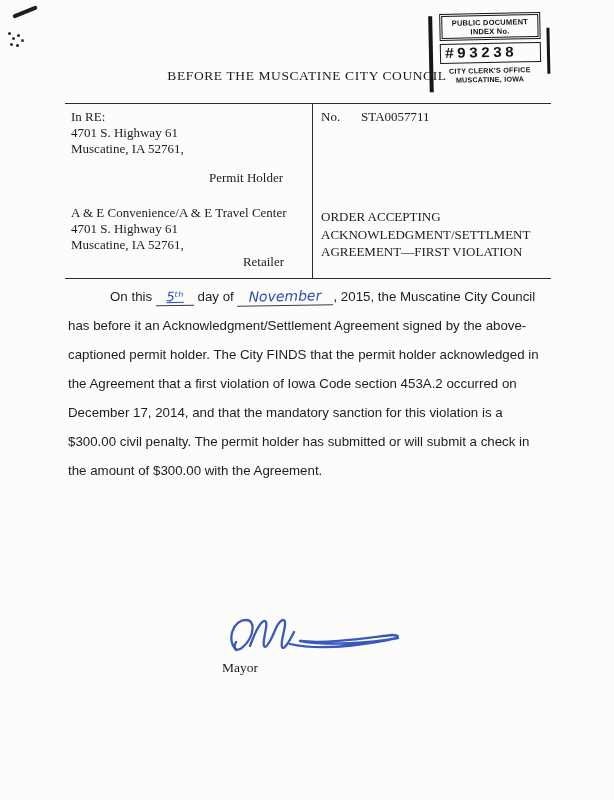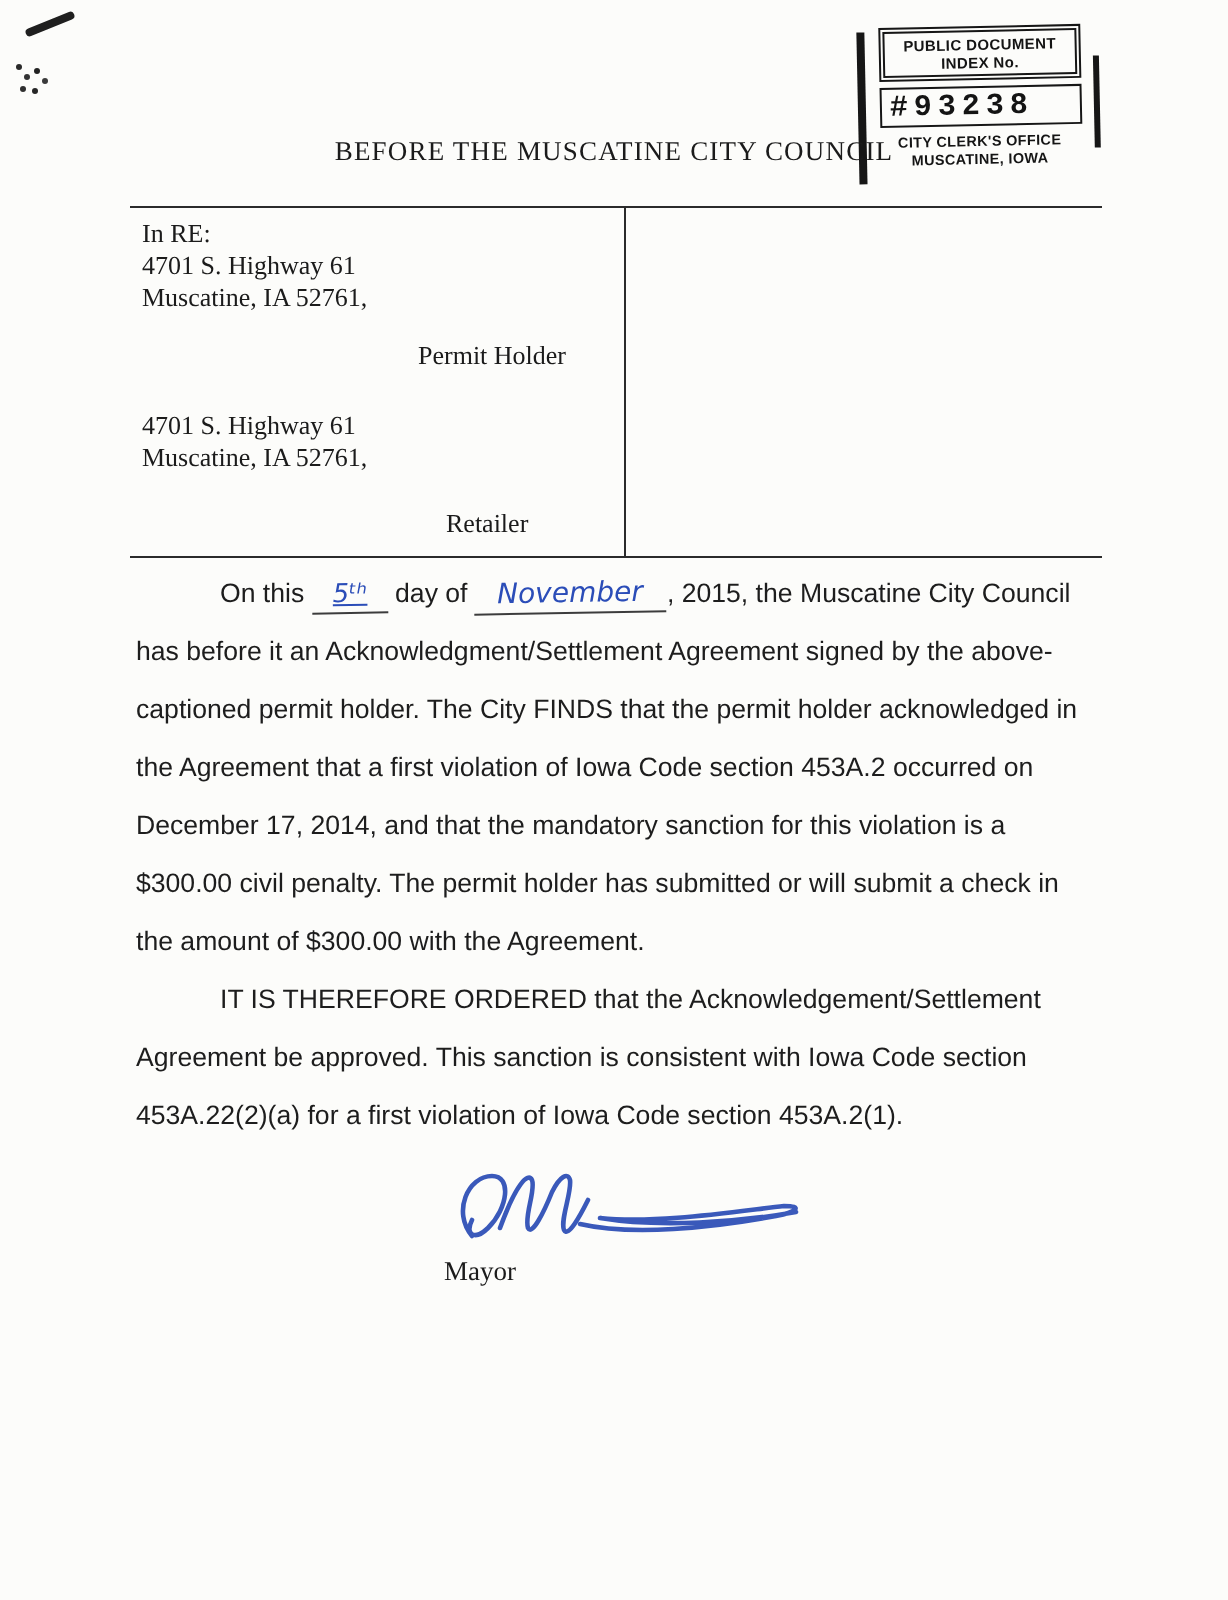--- a/index.html
+++ b/index.html
@@ -126,6 +126,17 @@
         <div class="retailer-label">Retailer</div>
       </div>
     </div>
+    <div class="cap-right">
+      <div class="case-line">
+        <span class="case-no-label">No.</span>
+        <span>STA0057711</span>
+      </div>
+      <div class="order-block">
+        <div>ORDER ACCEPTING</div>
+        <div>ACKNOWLEDGMENT/SETTLMENT</div>
+        <div>AGREEMENT—FIRST VIOLATION</div>
+      </div>
+    </div>
   </div>
 
   <div class="body-text">

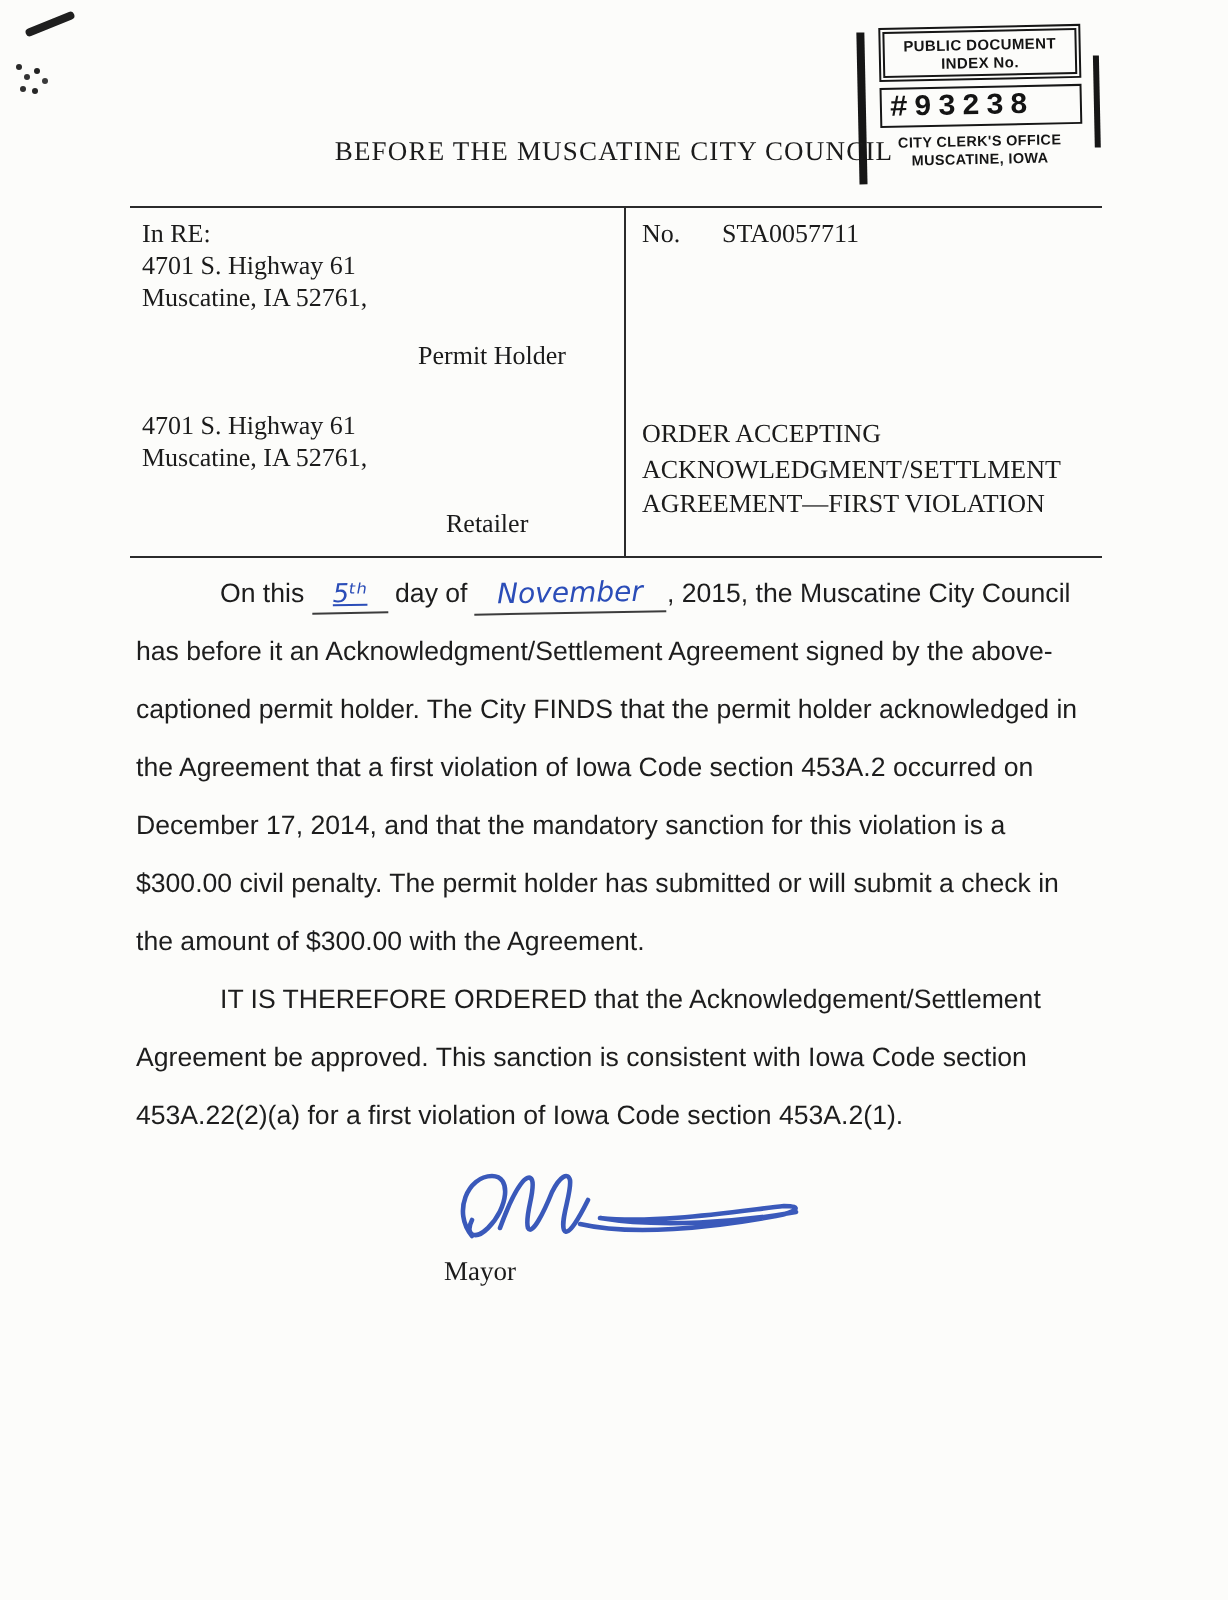--- a/index.html
+++ b/index.html
@@ -121,6 +121,7 @@
       <div>Muscatine, IA  52761,</div>
       <div class="holder-label">Permit Holder</div>
       <div class="retailer-block">
+        <div>A &amp; E Convenience/A &amp; E Travel Center</div>
         <div>4701 S. Highway 61</div>
         <div>Muscatine, IA  52761,</div>
         <div class="retailer-label">Retailer</div>

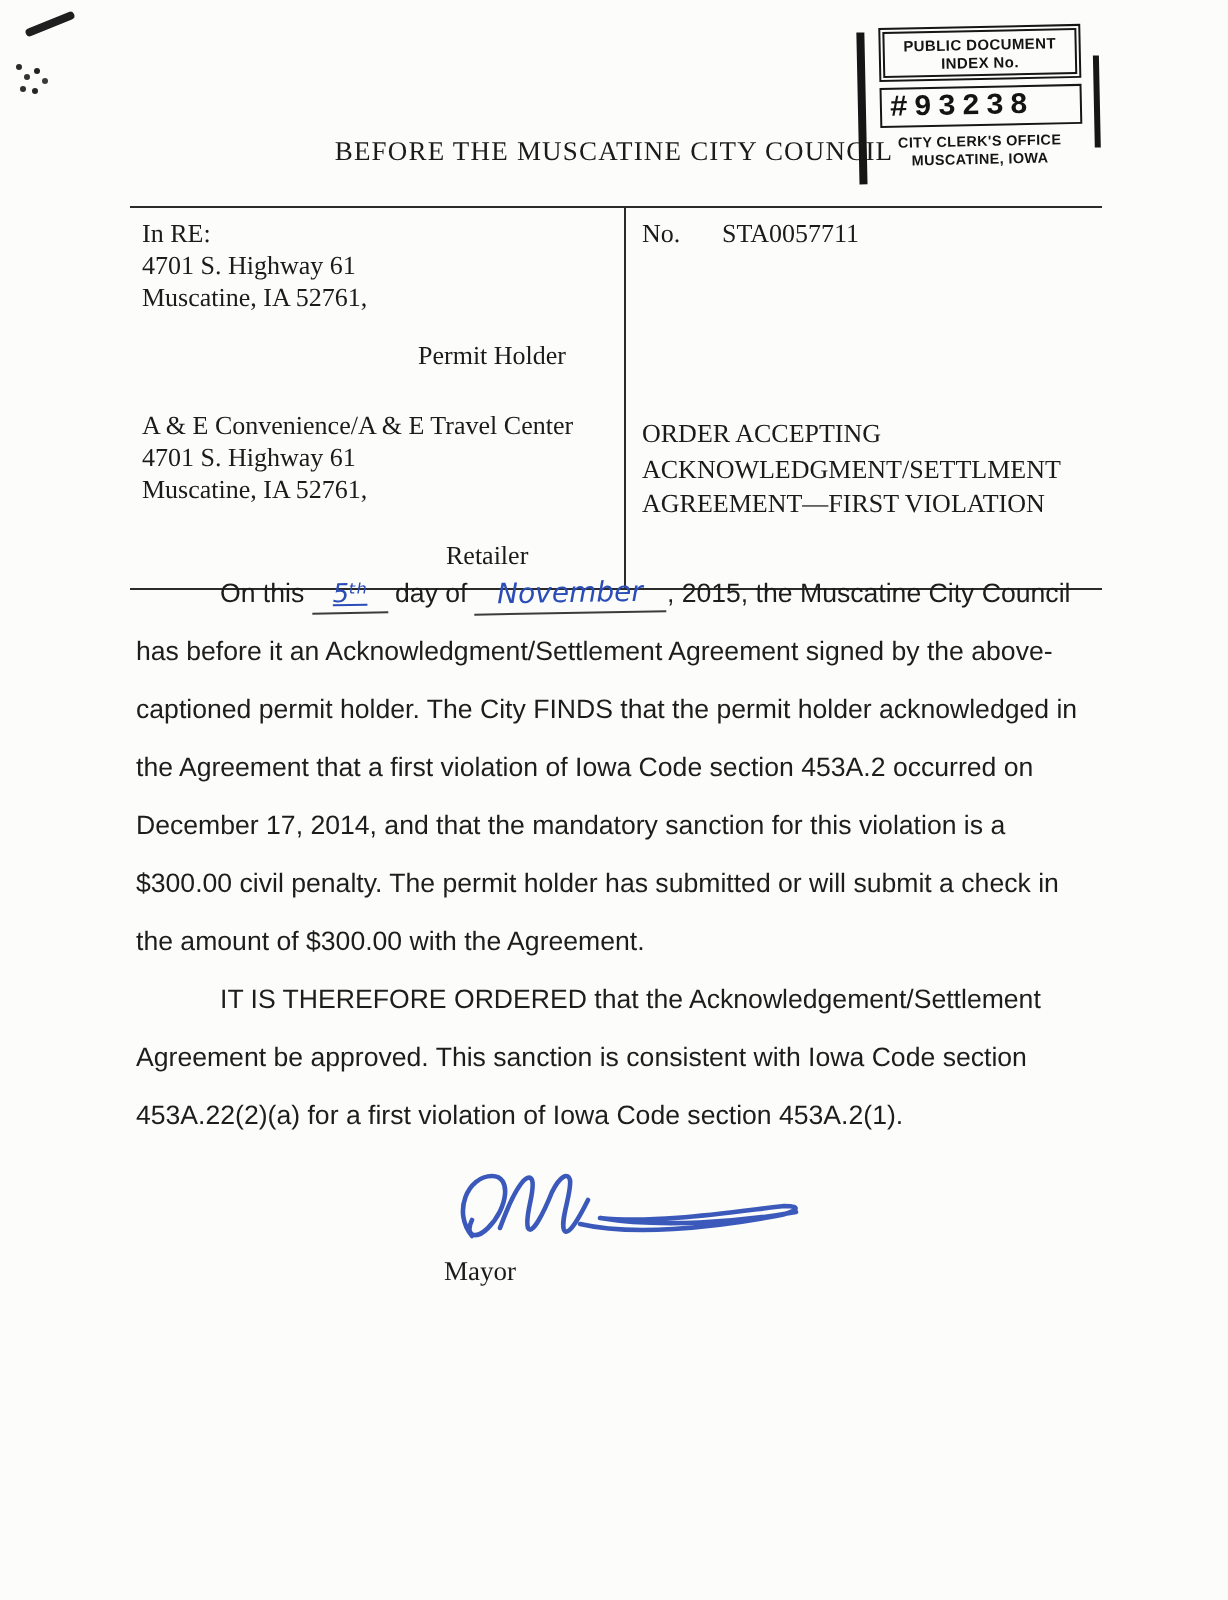--- a/index.html
+++ b/index.html
@@ -62,7 +62,7 @@
   .cap-left{width:248px;box-sizing:border-box;border-right:1.5px solid #2b2b2b;padding:5px 8px 8px 6px;}
   .cap-right{flex:1;padding:5px 6px 8px 8px;}
   .holder-label{padding-left:138px;margin-top:13px;}
-  .retailer-label{padding-left:152px;margin-top:17px;}
+  .retailer-label{padding-left:152px;margin-top:1px;text-align:center;}
   .retailer-block{margin-top:19px;}
   .case-line{display:flex;}
   .case-no-label{width:40px;}

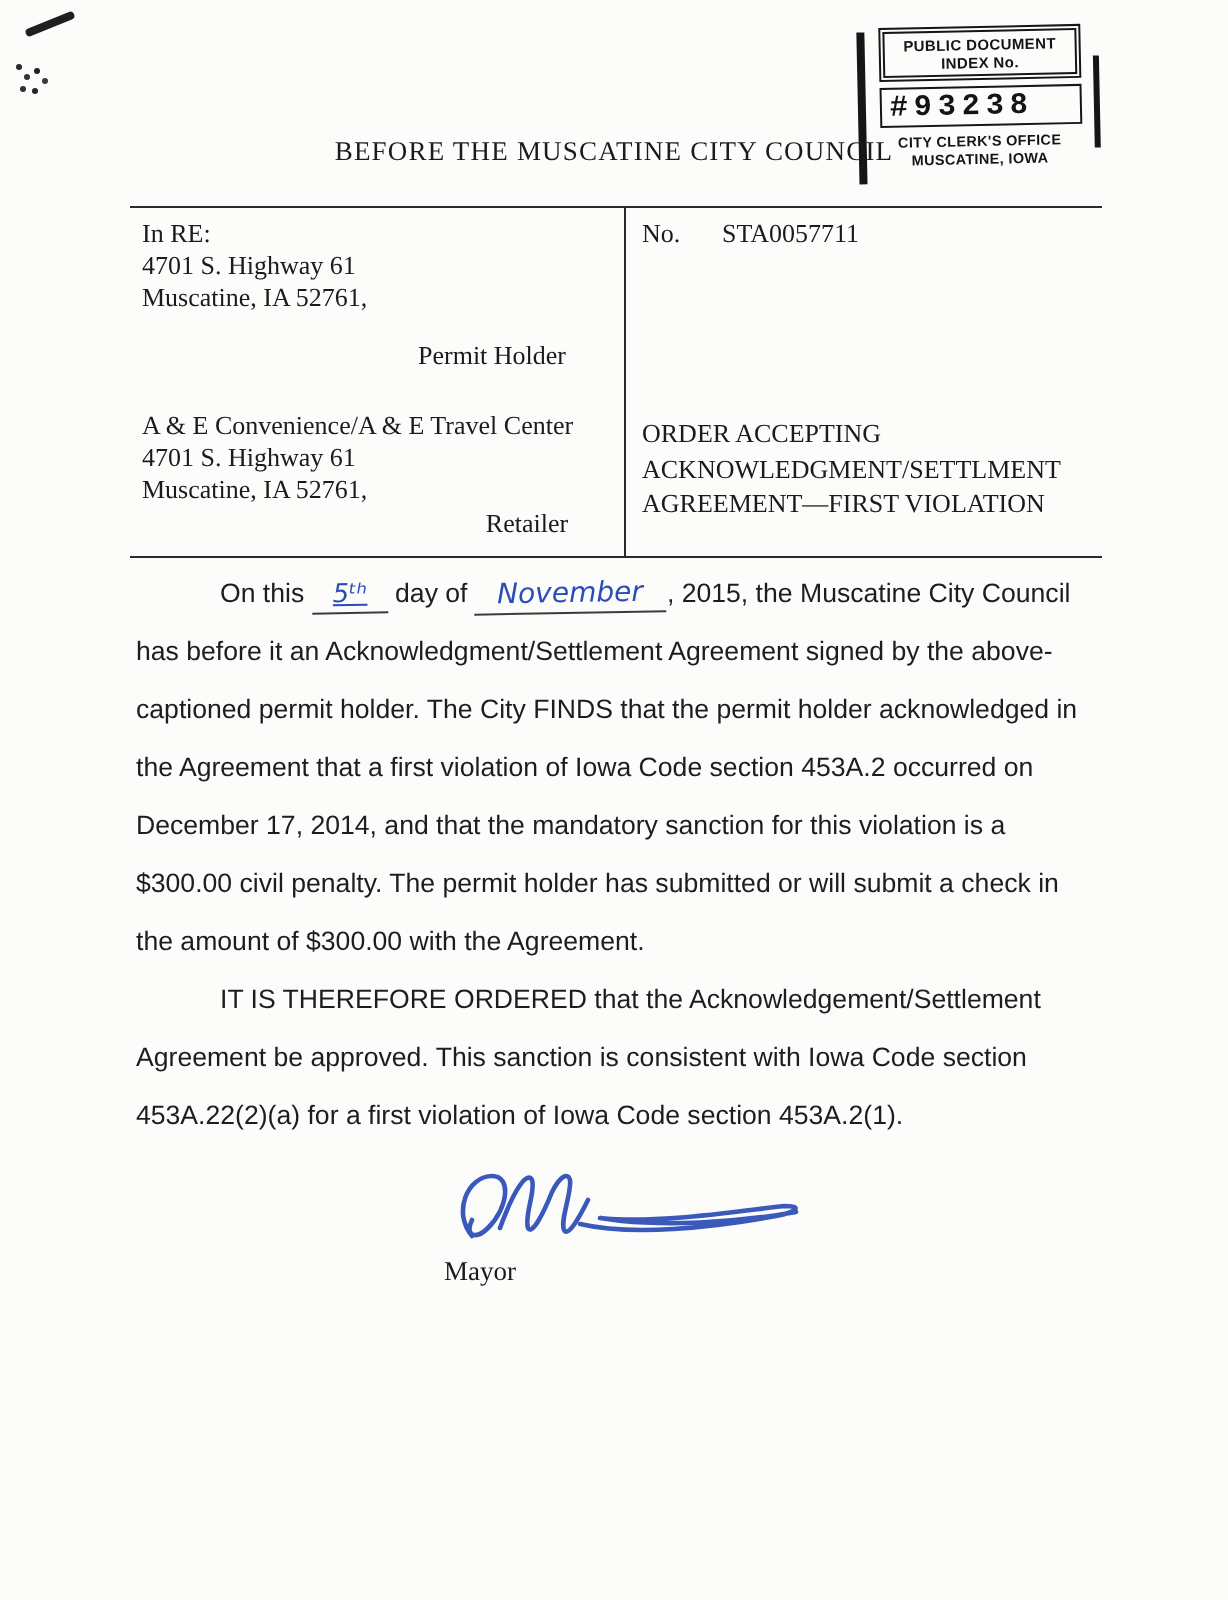--- a/index.html
+++ b/index.html
@@ -142,7 +142,6 @@
 
   <div class="body-text">
     <p><span>On this </span><span class="hand hand-day">5ᵗʰ</span><span> day of </span><span class="hand hand-month">November</span><span>, 2015, the Muscatine City Council has before it an Acknowledgment/Settlement Agreement signed by the above-captioned permit holder. The City FINDS that the permit holder acknowledged in the Agreement that a first violation of Iowa Code section 453A.2 occurred on December 17, 2014, and that the mandatory sanction for this violation is a $300.00 civil penalty. The permit holder has submitted or will submit a check in the amount of $300.00 with the Agreement.</span></p>
-    <p>IT IS THEREFORE ORDERED that the Acknowledgement/Settlement Agreement be approved. This sanction is consistent with Iowa Code section 453A.22(2)(a) for a first violation of Iowa Code section 453A.2(1).</p>
   </div>
 
   <div class="sig-block">

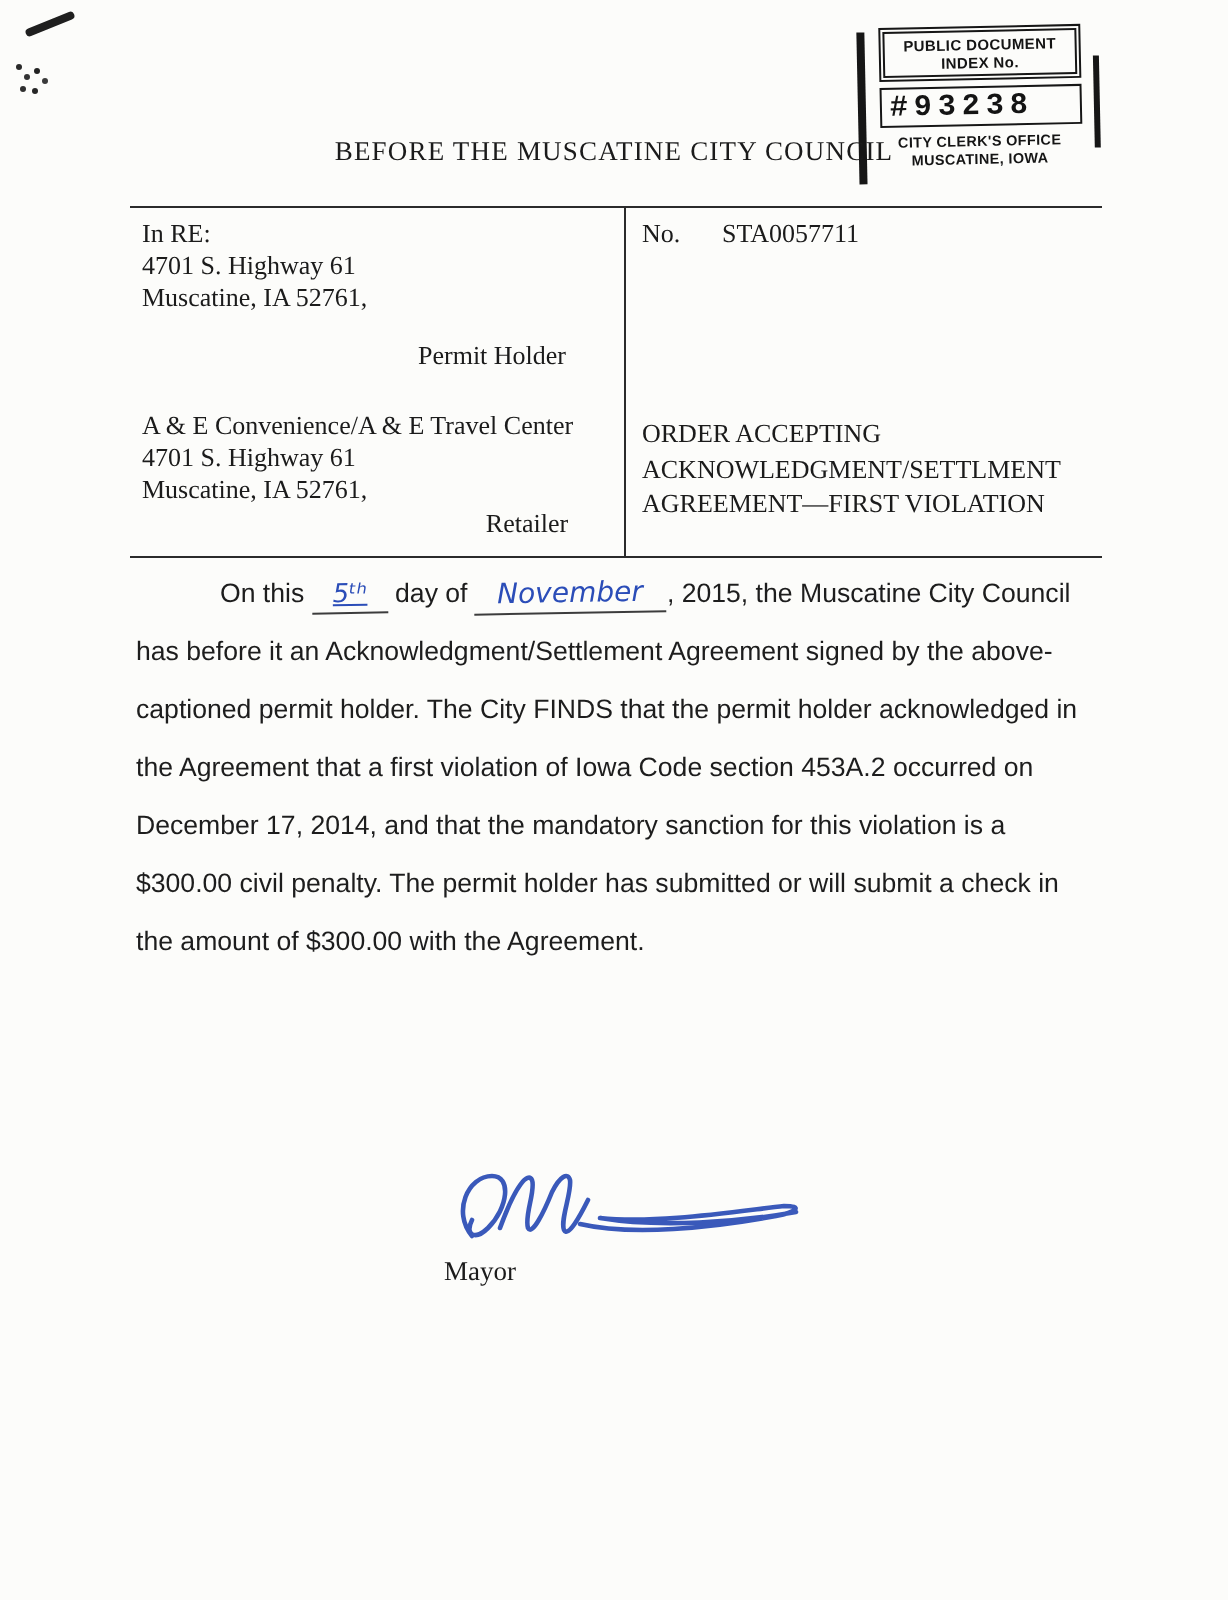--- a/index.html
+++ b/index.html
@@ -86,7 +86,7 @@
   .hand-month{min-width:88px;font-size:14px;}
 
   
-  .sig-block{position:absolute;left:220px;top:580px;}
+  .sig-block{position:absolute;left:220px;top:612px;}
   .sig-svg{display:block;}
   .mayor-label{font-family:"Liberation Serif",serif;font-size:13.5px;margin:-4px 0 0 2px;}
 </style>

